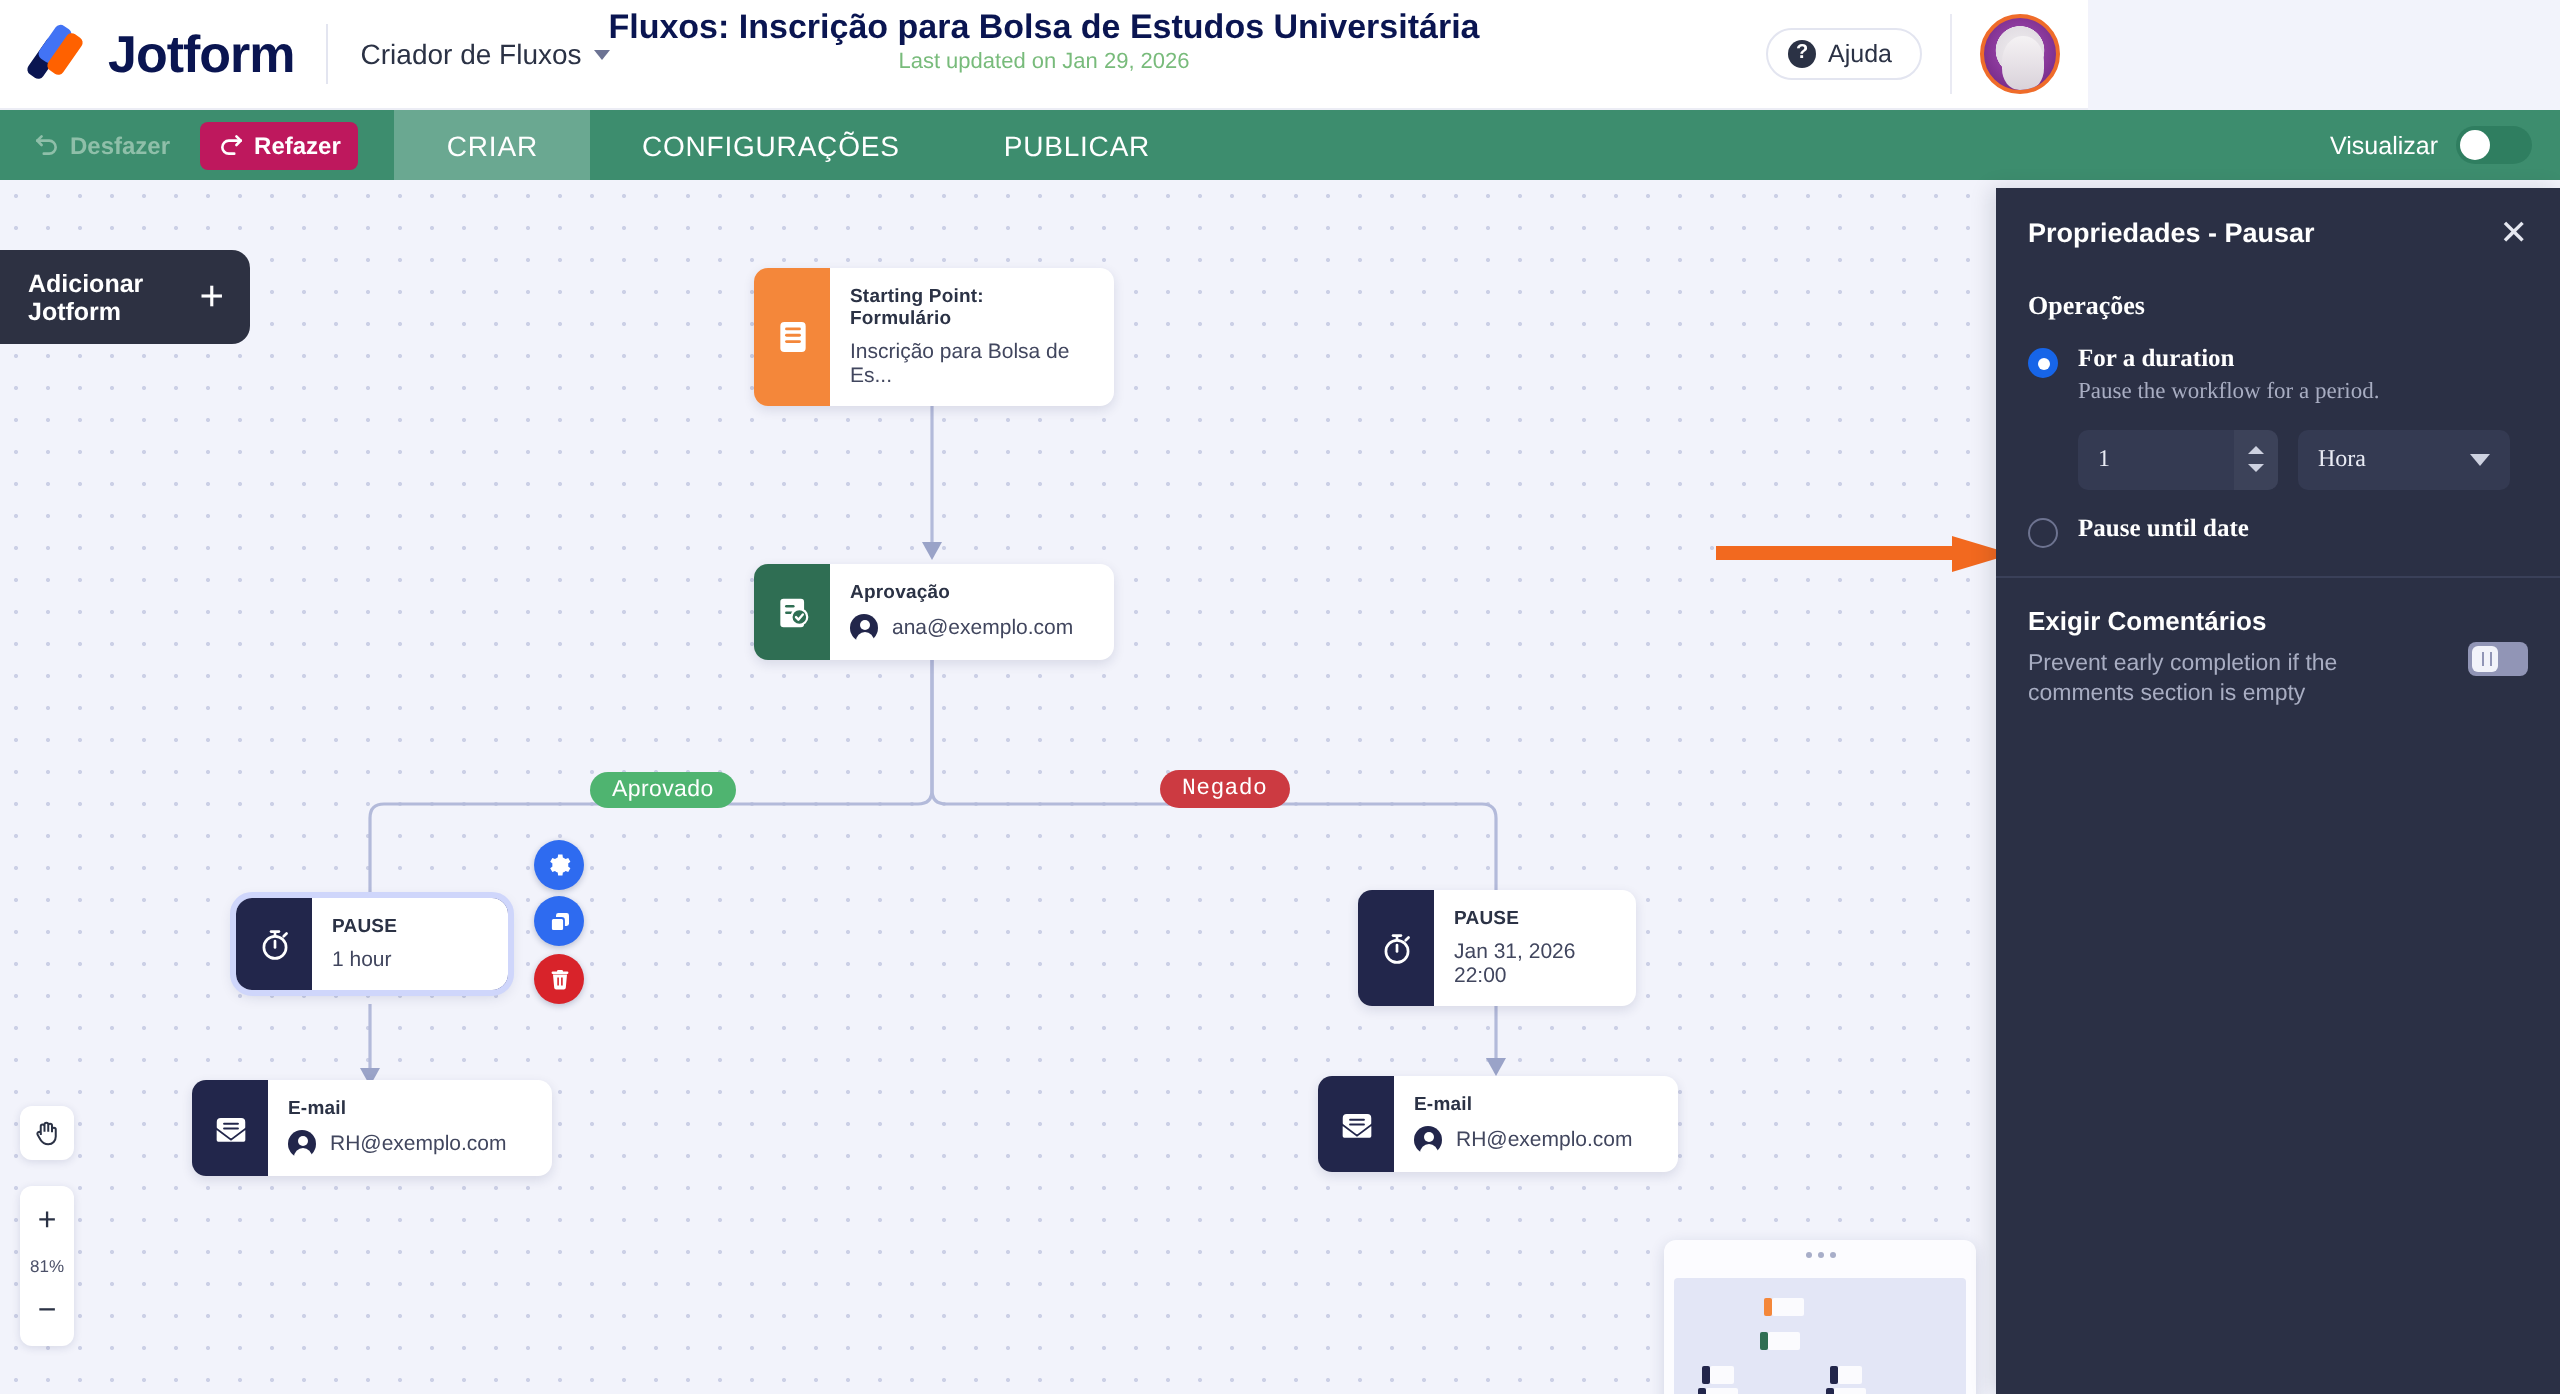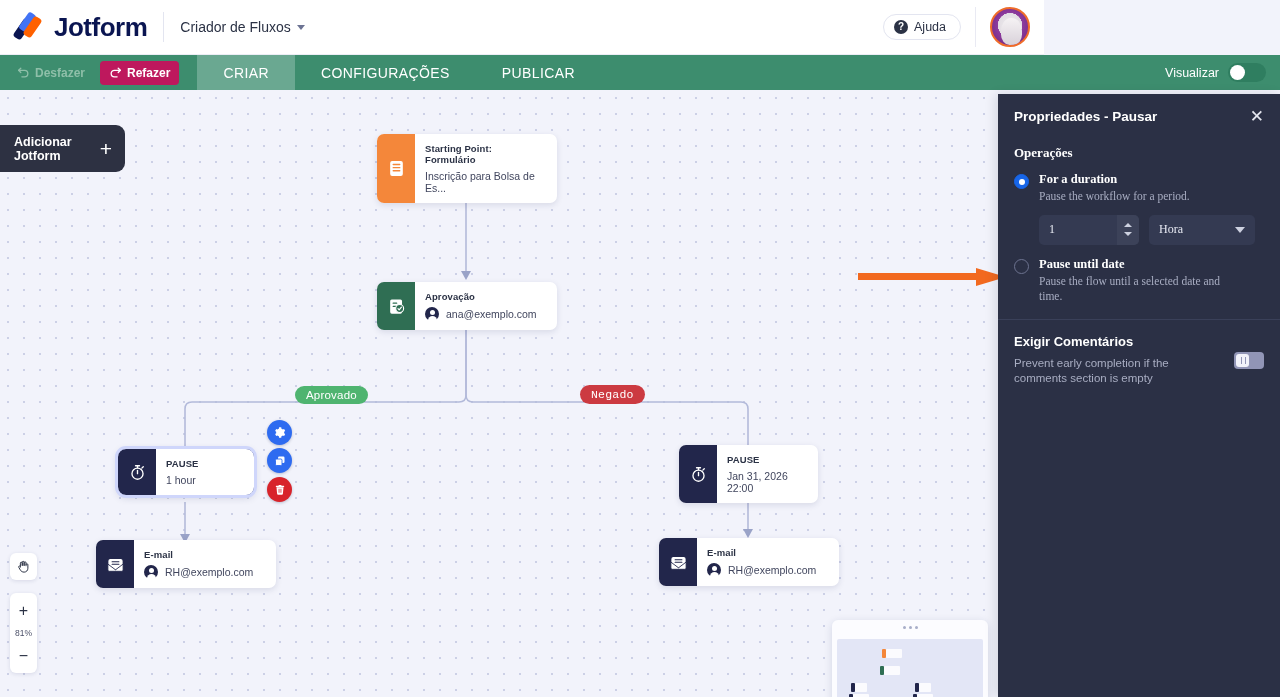--- a/index.html
+++ b/index.html
@@ -193,6 +193,10 @@
       <span class="caret"></span>
     </div>
 
+    <div class="title-wrap">
+      <div class="flow-title">Fluxos: Inscrição para Bolsa de Estudos Universitária</div>
+      <div class="flow-sub">Last updated on Jan 29, 2026</div>
+    </div>
 
     <div class="top-right">
       <div class="help-btn">

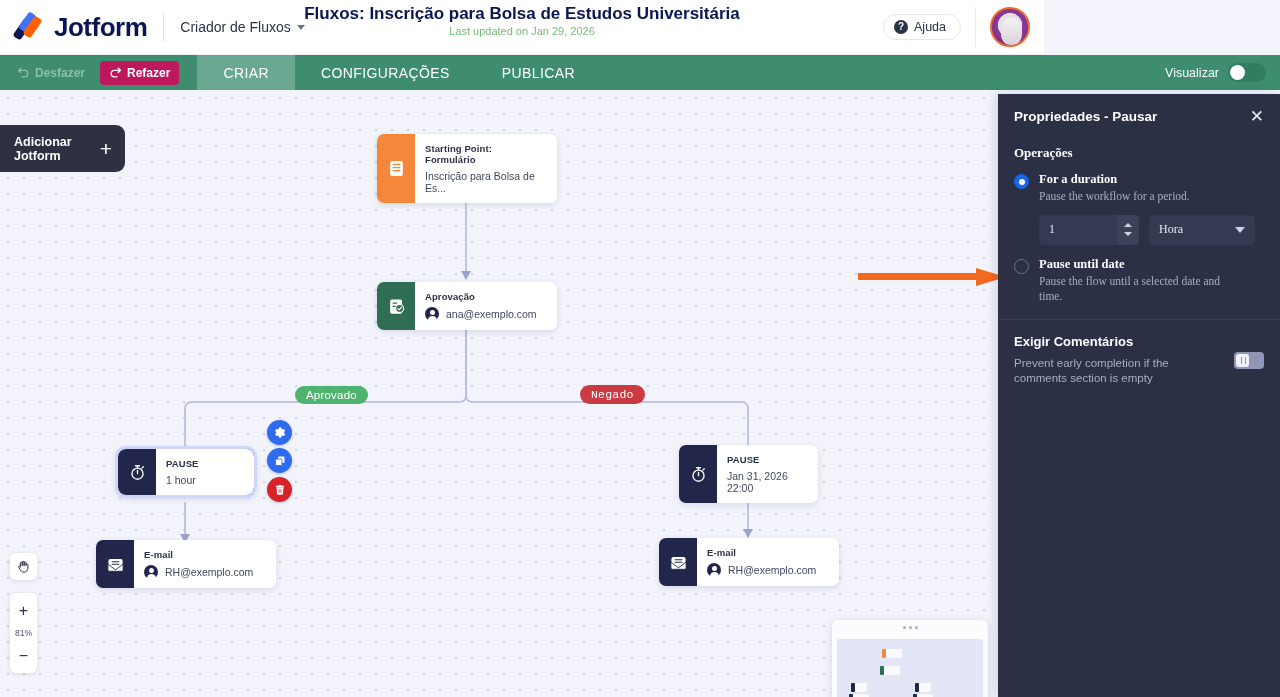--- a/index.html
+++ b/index.html
@@ -477,7 +477,6 @@
         <div class="radio"></div>
         <div>
           <div class="radio-label">Pause until date</div>
-          <div class="radio-desc" style="max-width:205px">Pause the flow until a selected date and time.</div>
         </div>
       </div>
     </div>

